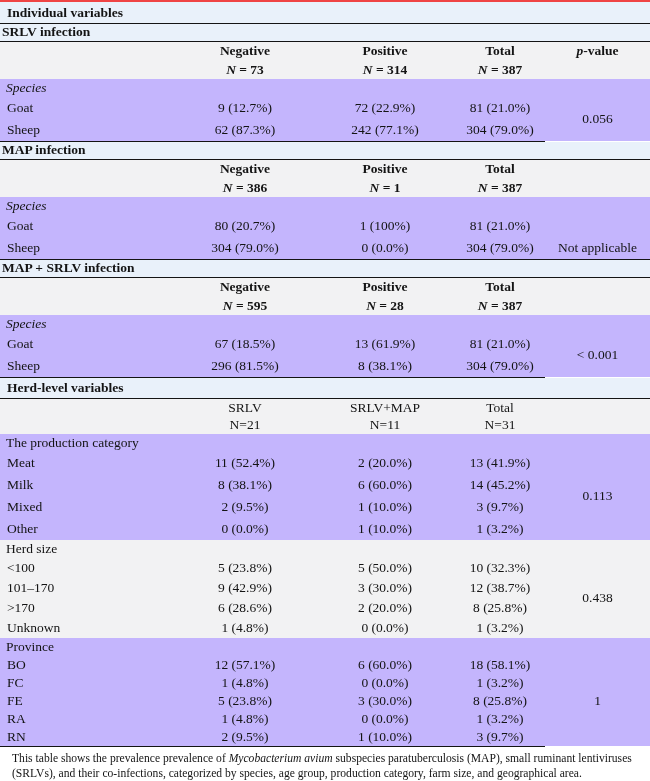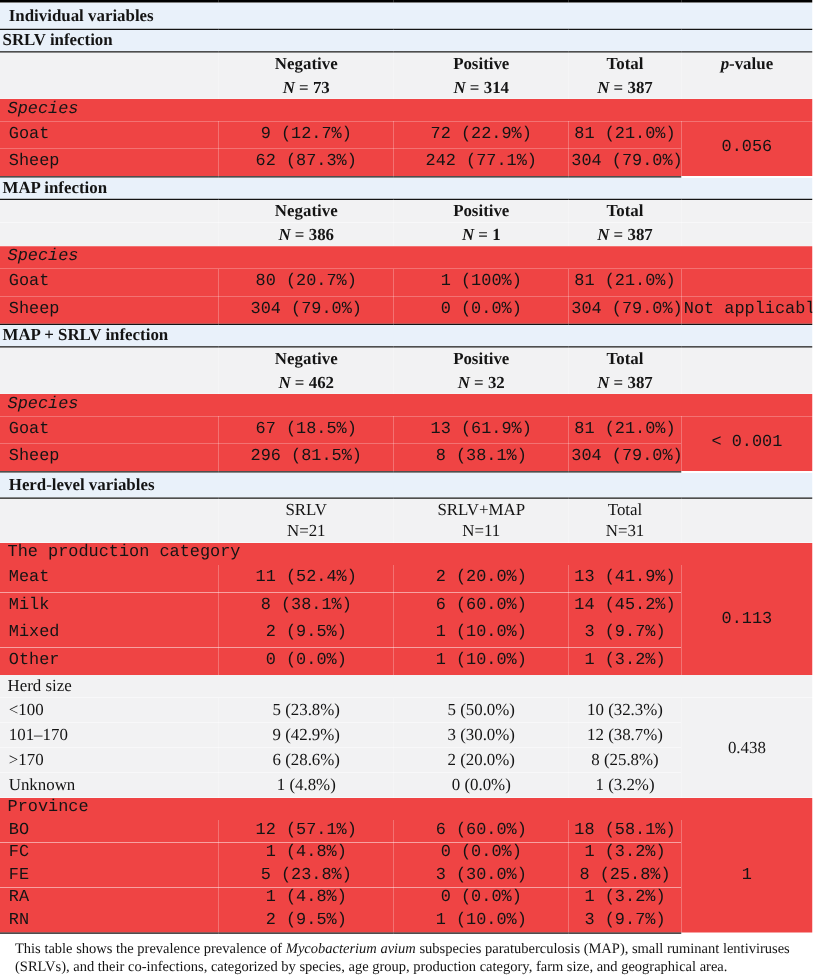--- a/index.html
+++ b/index.html
@@ -10,7 +10,7 @@
   }
   table.prev {
     width:650px; border-collapse:collapse; table-layout:fixed;
-    font-size:13.5px; border-top:2px solid #000000;
+    font-size:13.5px; border-top:2px solid #ef4444;
   }
   td { padding:0 2px; vertical-align:middle; line-height:1.12; white-space:nowrap; overflow:hidden; }
   .b { font-weight:bold; }

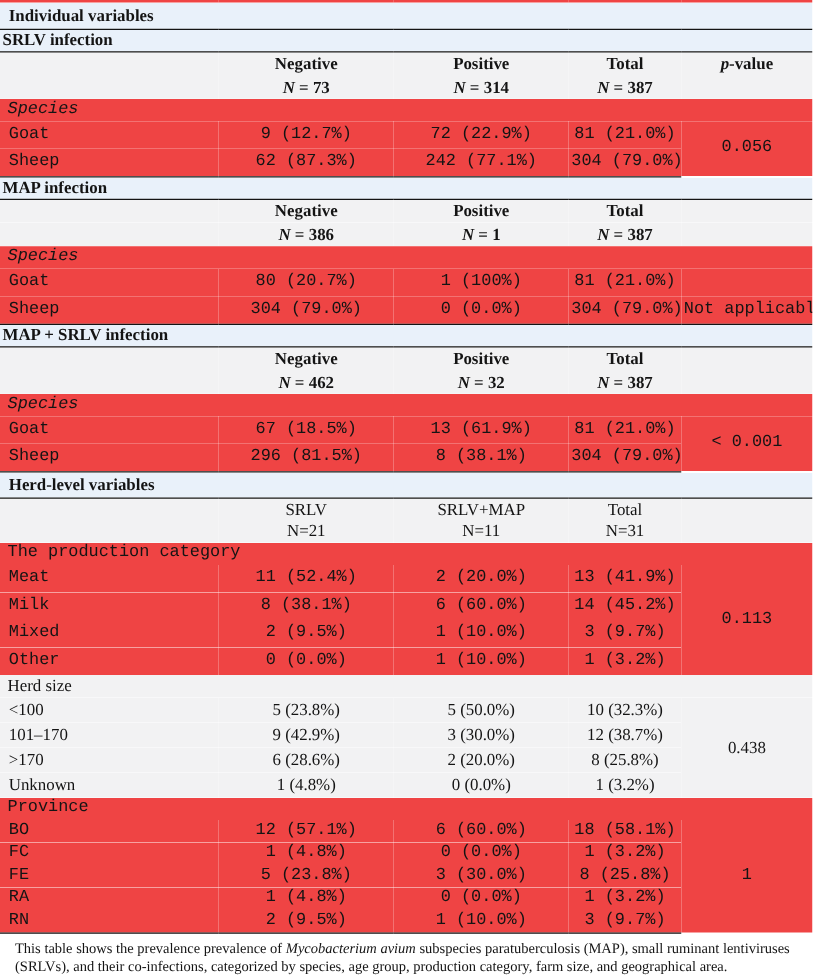--- a/index.html
+++ b/index.html
@@ -22,7 +22,7 @@
   .pfirst::first-letter { font-style:italic; }   
   .blue  { background:#e9f1fa; }
   .light { background:#f2f2f3;padding-left:24px; }
-  .gray  { background:#ef4444;font-family:Liberation Mono, monospace; }
+  .gray  { background:#c4b5fd; }
   .rule td { border-bottom:1.5px solid #141414; }
   .sec-title { text-align:left; padding-right:134px; }
   .r-top  { height:22px; }

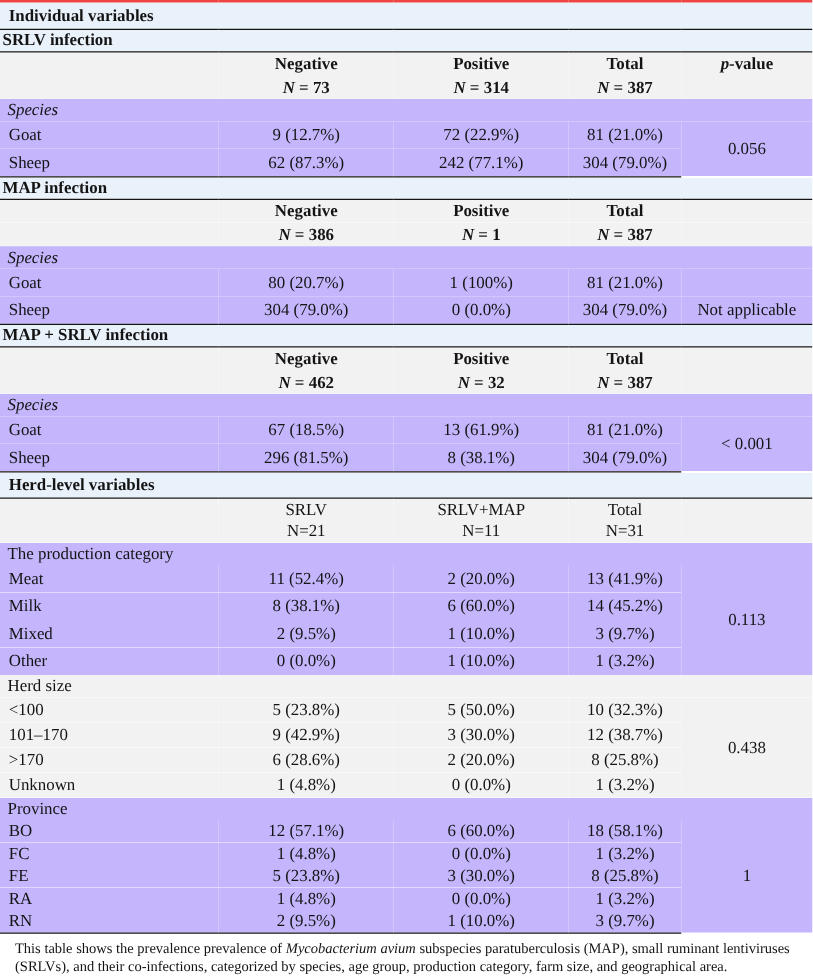--- a/index.html
+++ b/index.html
@@ -139,7 +139,7 @@
 </tr>
 <tr class="light r-n">
   <td></td>
-  <td class="b c nfirst">N = 462</td>
+  <td class="b c nfirst">N = 595</td>
   <td class="b c nfirst">N = 32</td>
   <td class="b c nfirst">N = 387</td>
   <td></td>

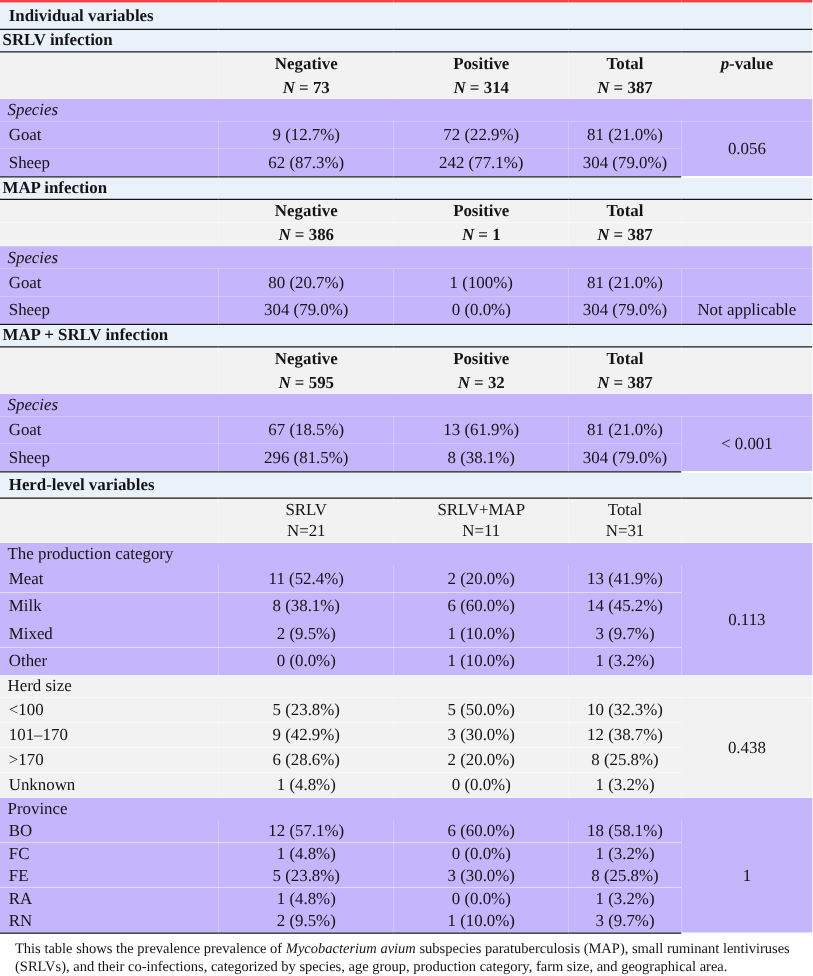--- a/index.html
+++ b/index.html
@@ -140,7 +140,7 @@
 <tr class="light r-n">
   <td></td>
   <td class="b c nfirst">N = 595</td>
-  <td class="b c nfirst">N = 32</td>
+  <td class="b c nfirst">N = 28</td>
   <td class="b c nfirst">N = 387</td>
   <td></td>
 </tr>

